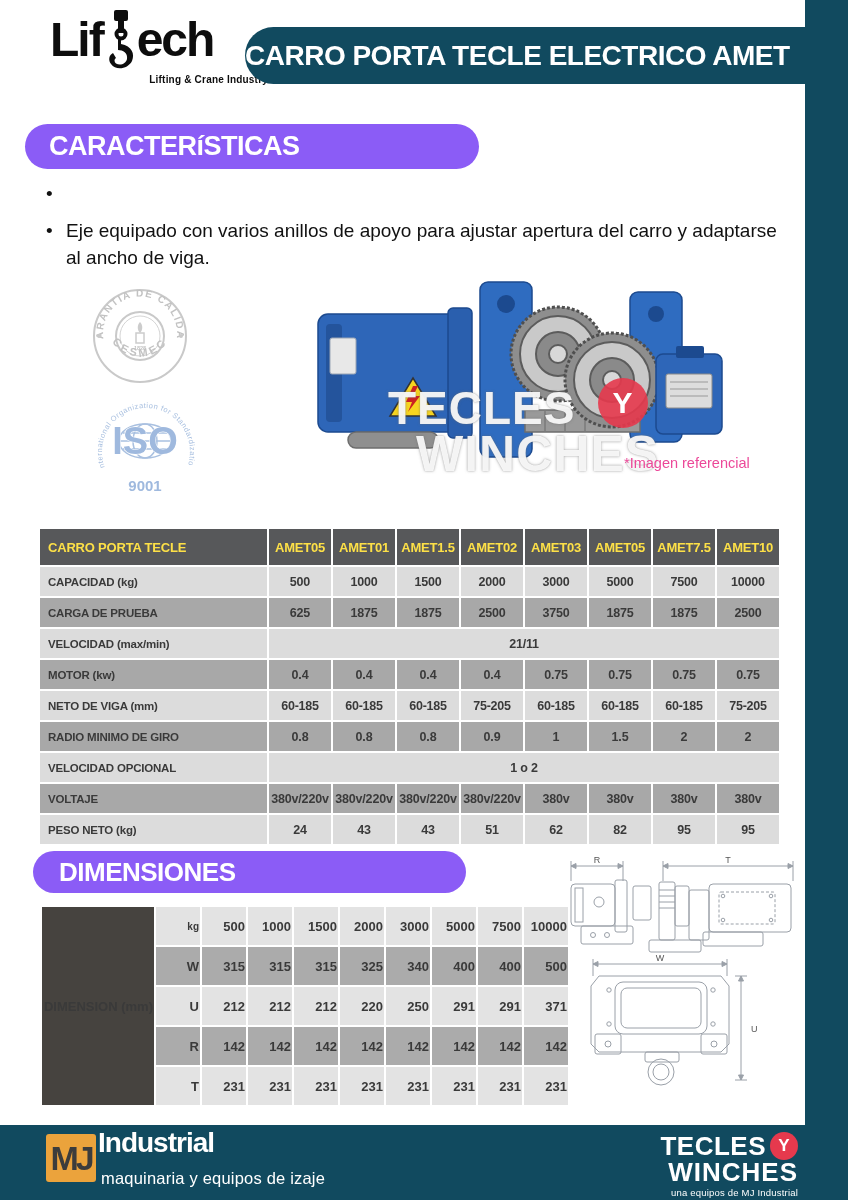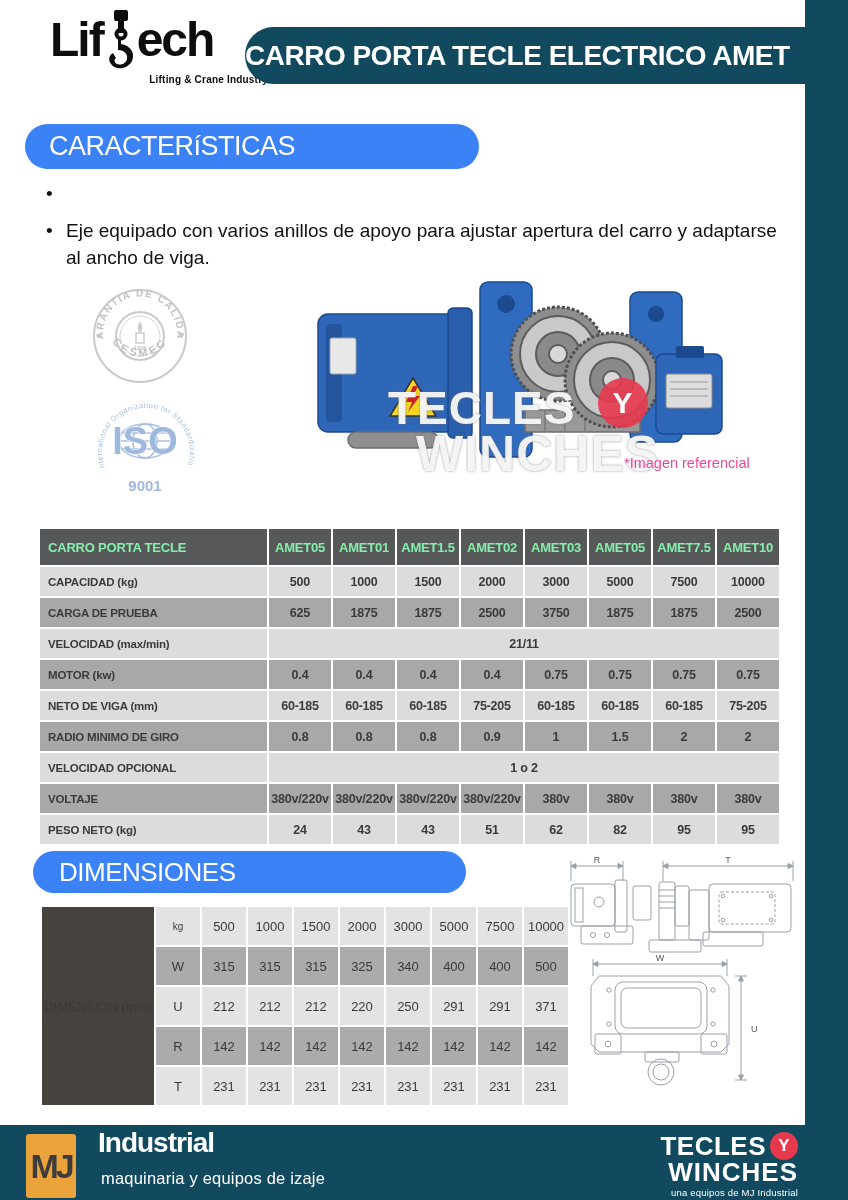--- a/index.html
+++ b/index.html
@@ -18,7 +18,7 @@
   .banner span{color:#fff;font-weight:bold;font-size:28px;letter-spacing:-0.5px;padding-right:30px;}
 
   
-  .pill{position:absolute;background:#3b82f6;color:#fff;font-weight:normal;display:flex;align-items:center;}
+  .pill{position:absolute;background:#8b5cf6;color:#fff;font-weight:bold;display:flex;align-items:center;}
   .pill.carac{left:25px;top:124px;width:430px;height:45px;border-radius:23px;font-size:27px;padding-left:24px;letter-spacing:-0.5px;}
   .pill.dims{left:33px;top:851px;width:407px;height:42px;border-radius:22px;font-size:26px;padding-left:26px;letter-spacing:-0.5px;}
 

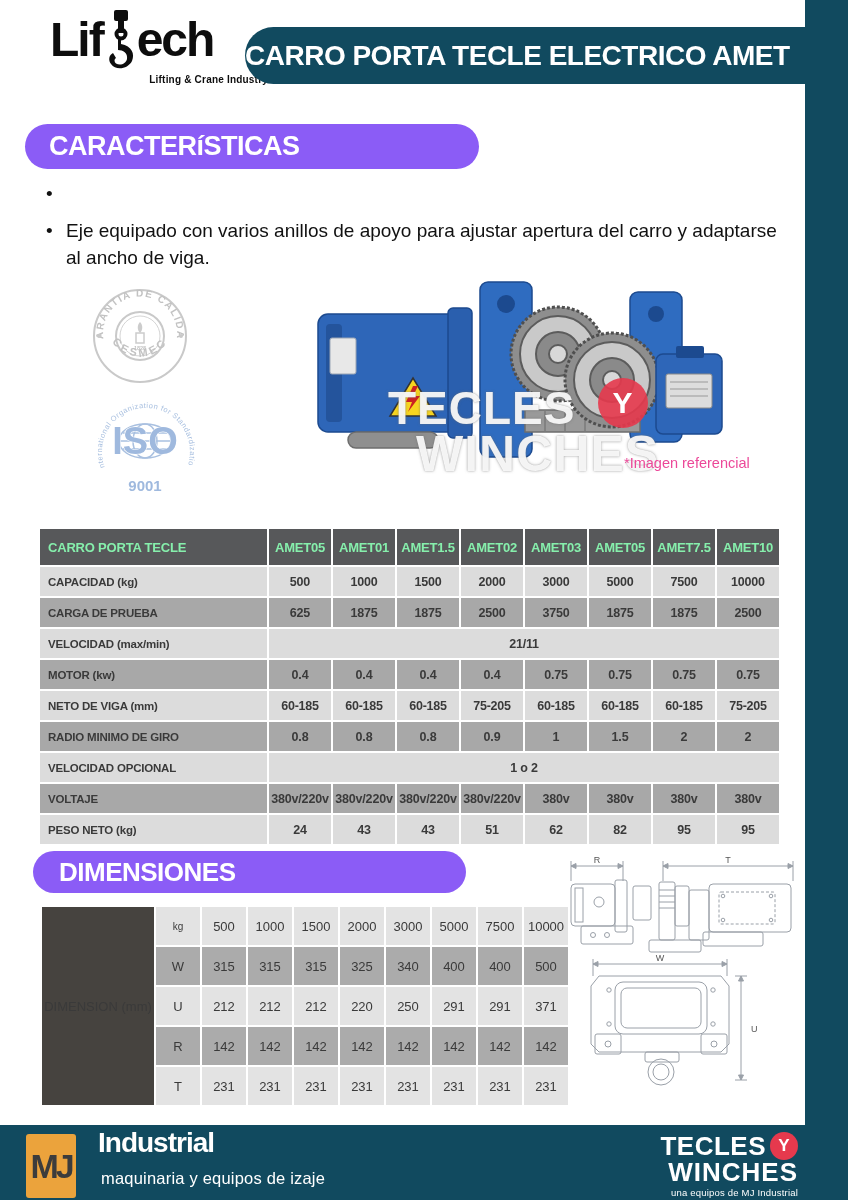--- a/index.html
+++ b/index.html
@@ -49,7 +49,7 @@
   table.spec{border-collapse:separate;border-spacing:2px;table-layout:fixed;width:729px;}
   table.spec td{height:27px;text-align:center;vertical-align:middle;font-weight:bold;
                 font-size:12.5px;color:#3a3a3a;letter-spacing:-0.2px;overflow:hidden;}
-  table.spec tr.hdr td{background:#57585a;color:#86efac;height:34px;font-size:13px;}
+  table.spec tr.hdr td{background:#57585a;color:#fde047;height:34px;font-size:13px;}
   table.spec td.label{text-align:left;padding-left:8px;font-size:11.5px;}
   td.light{background:#dcdcdc;}
   td.dark{background:#a8a8a8;}

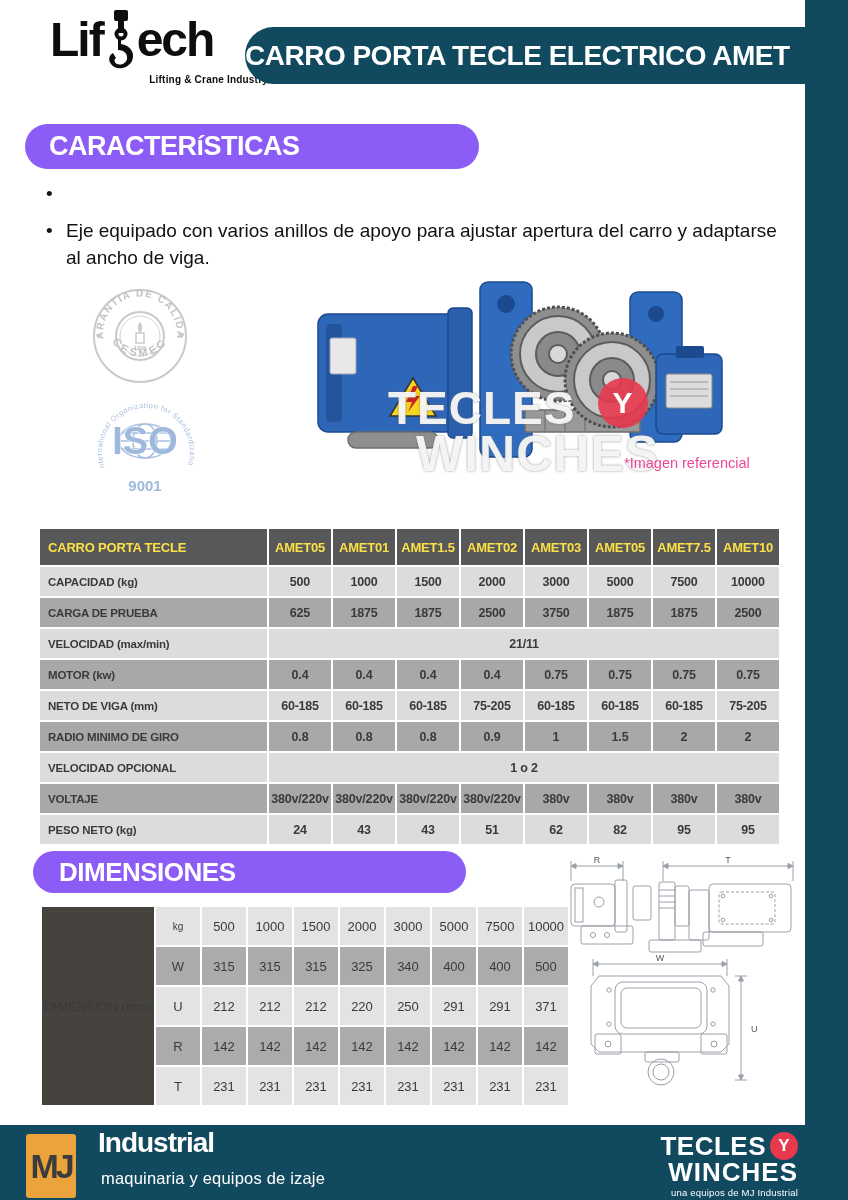--- a/index.html
+++ b/index.html
@@ -57,7 +57,7 @@
   
   .dims-wrap{position:absolute;left:40px;top:905px;}
   table.dims{border-collapse:separate;border-spacing:2px;table-layout:fixed;width:519px;}
-  table.dims td{height:36px;text-align:center;vertical-align:middle;font-weight:normal;
+  table.dims td{height:36px;text-align:right;vertical-align:middle;font-weight:bold;
                 font-size:13px;color:#3a3a3a;}
   td.dim-head{background:#46433f;color:#fff;font-size:10.5px;font-weight:bold;}
   td.dlight{background:#e3e3e3;}

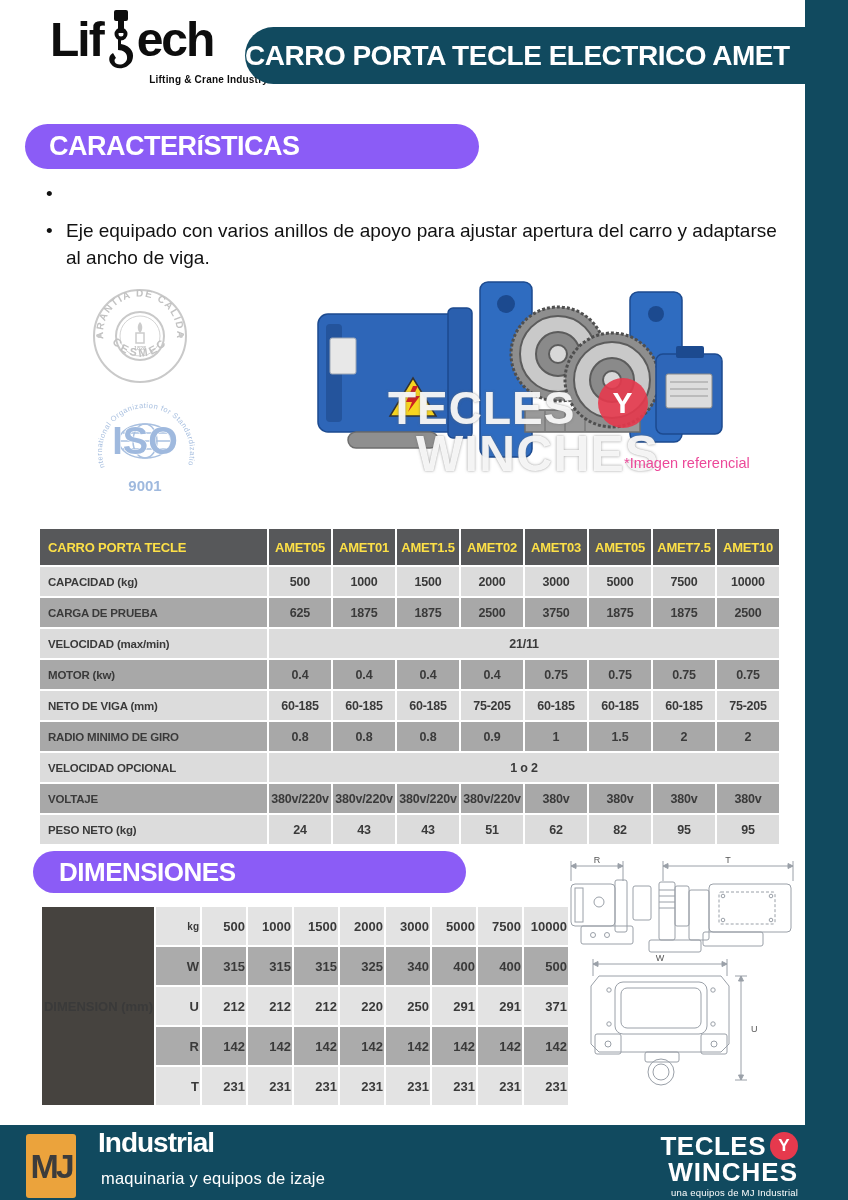--- a/index.html
+++ b/index.html
@@ -69,7 +69,7 @@
 
   
   .footer{position:absolute;left:0;top:1125px;width:848px;height:75px;background:#114a5f;}
-  .mj-box{position:absolute;left:26px;top:9px;width:50px;height:64px;background:#eba33c;
+  .mj-box{position:absolute;left:46px;top:9px;width:50px;height:48px;background:#eba33c;
           border-radius:3px;display:flex;align-items:center;justify-content:center;
           font-weight:bold;font-size:34px;color:#3c3c3c;letter-spacing:-3px;}
   .mj-brand{position:absolute;left:98px;top:2px;color:#fff;font-weight:bold;font-size:28px;letter-spacing:-1px;}

